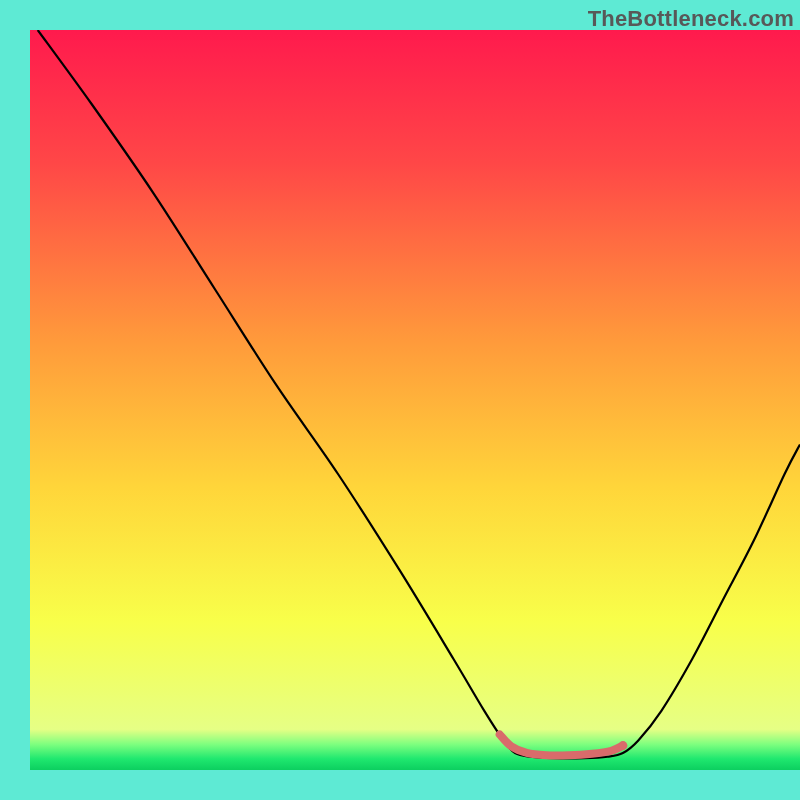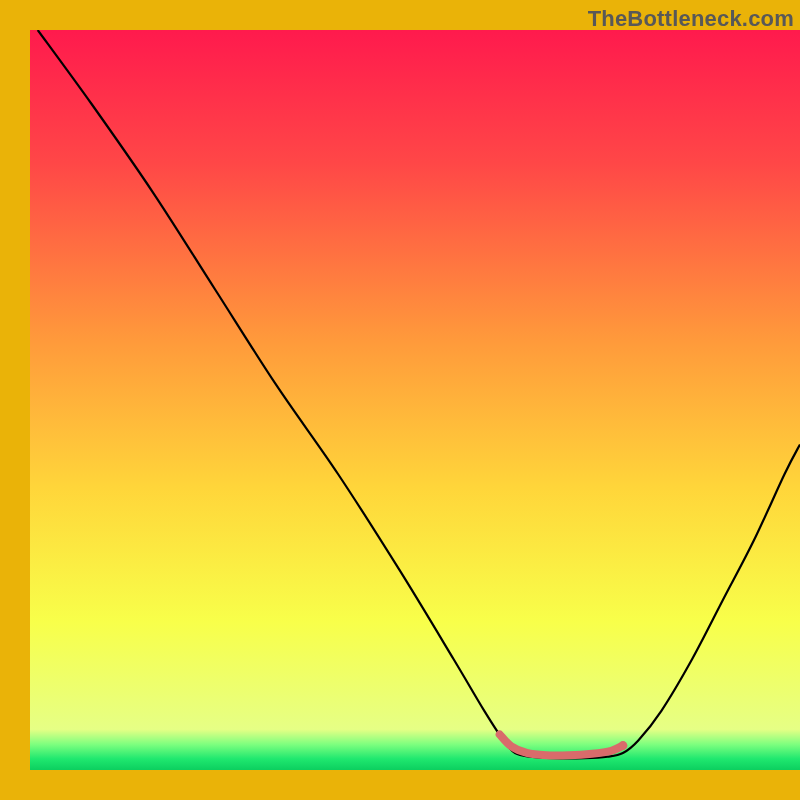--- a/index.html
+++ b/index.html
@@ -14,7 +14,7 @@
     position: relative;
     width: 800px;
     height: 800px;
-    background: #eab308;
+    background: #5eead4;
   }
   .plot-area {
     position: absolute;

